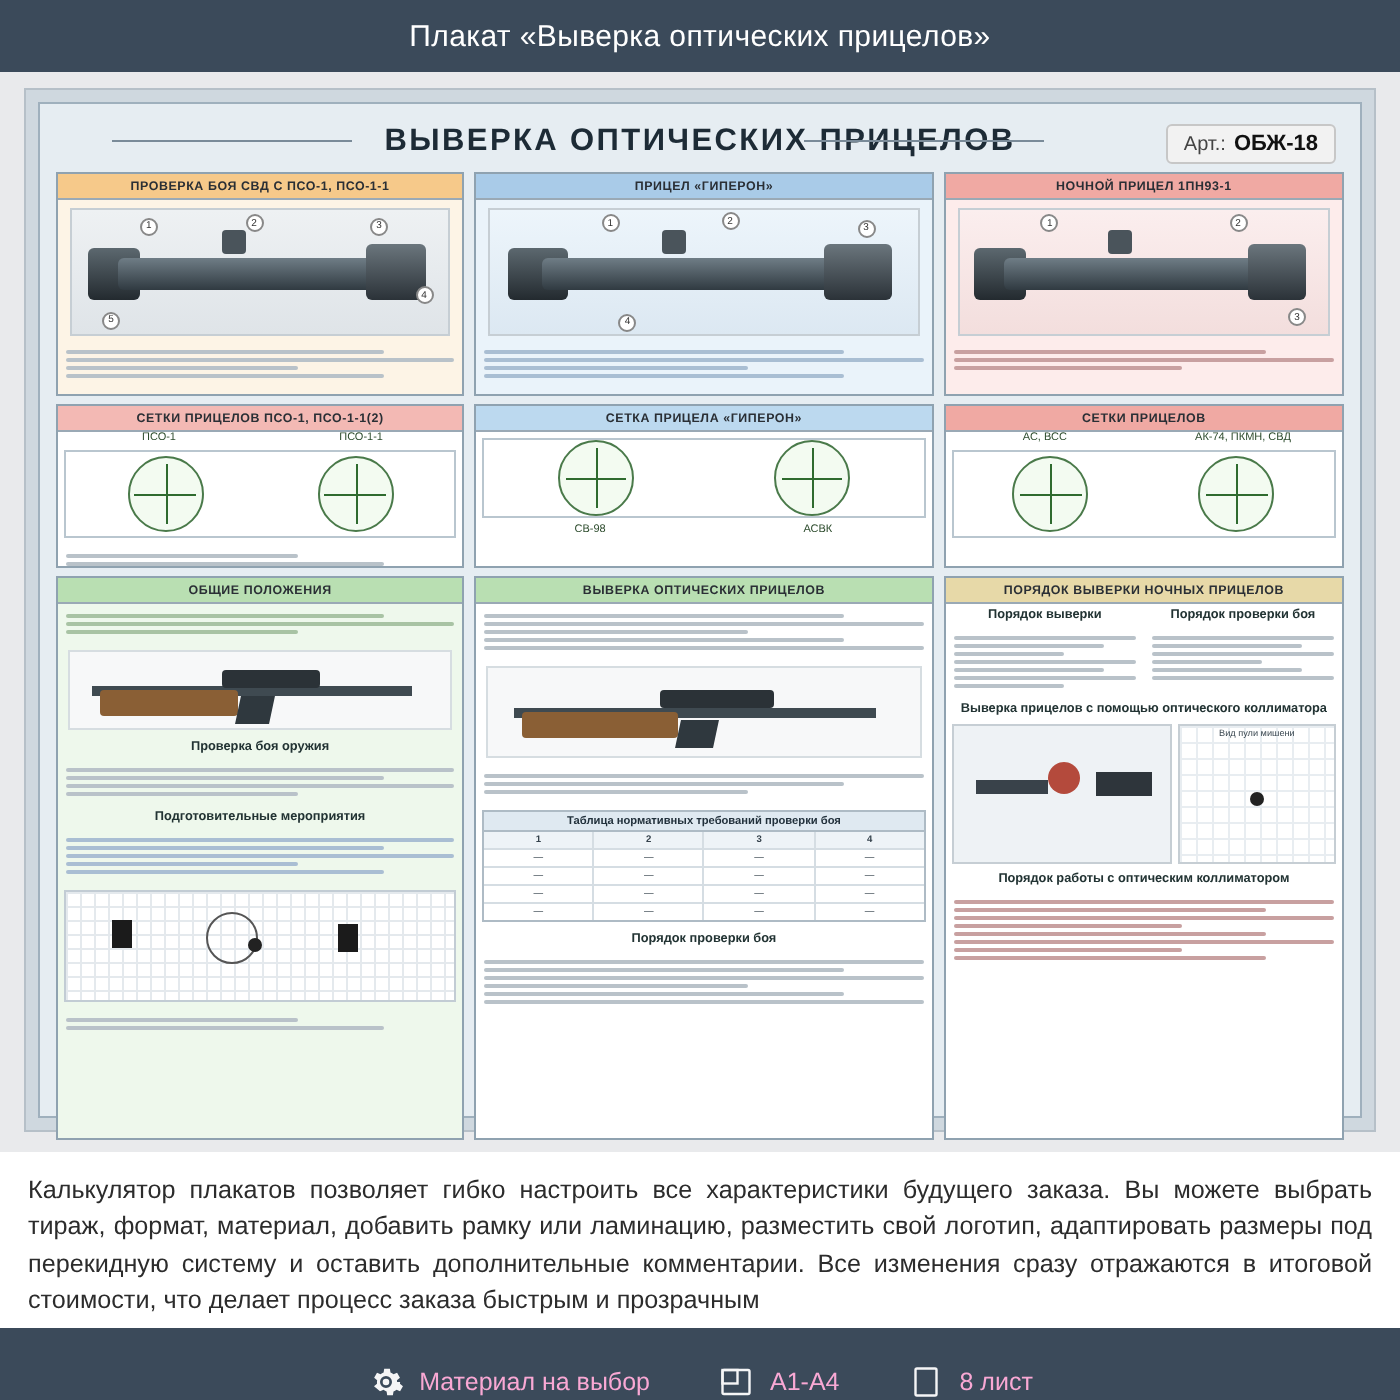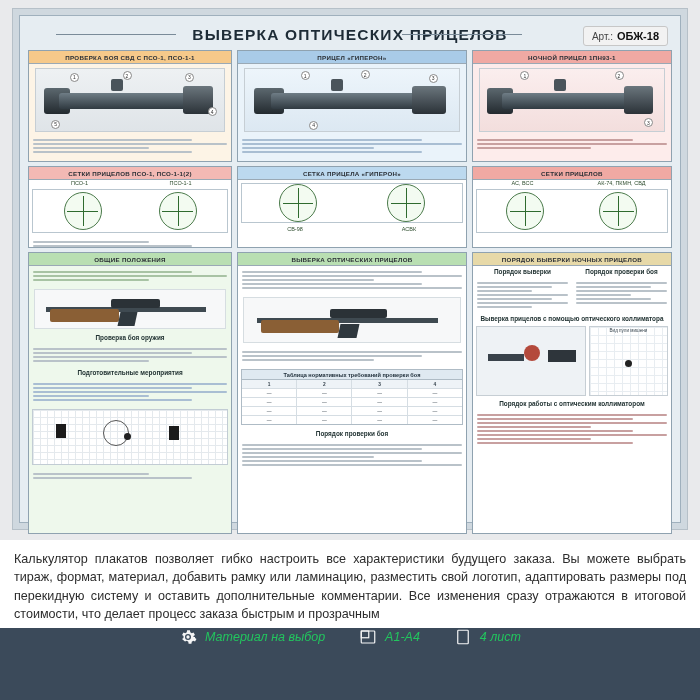--- a/index.html
+++ b/index.html
@@ -202,6 +202,7 @@
 
 <div class="page">
 
+  <div class="topbar">Плакат «Выверка оптических прицелов»</div>
 
   <div class="poster-wrap">
     <div class="poster">

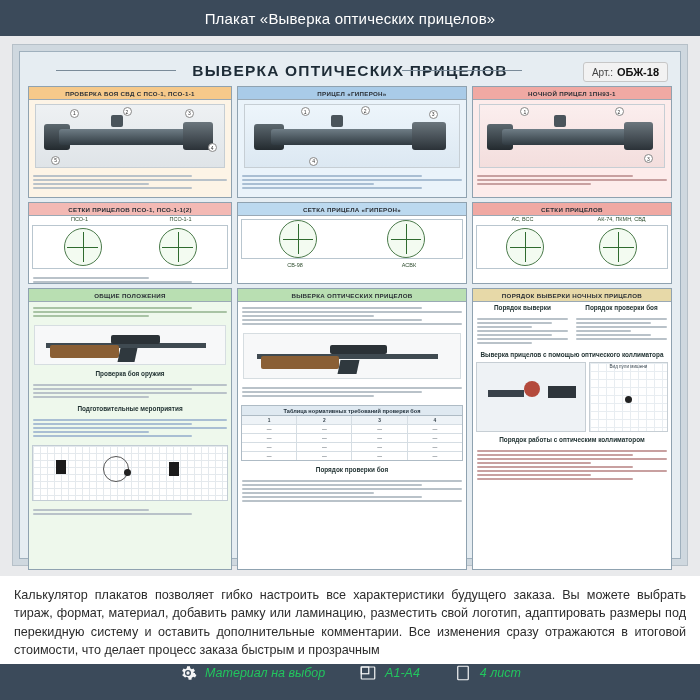--- a/index.html
+++ b/index.html
@@ -190,9 +190,9 @@
   .footer {
     flex: 1 1 auto;
     background: #3b4a5a;
-    display: flex; align-items: flex-start; justify-content: center;
+    display: flex; align-items: flex-end; justify-content: center;
     gap: 34px;
-    color: #22c55e; font-size: 12.5px; font-style: italic;
+    color: #f9a8d4; font-size: 12.5px;
   }
   .fopt { display: flex; align-items: center; gap: 8px; }
   .ficon { width: 18px; height: 18px; display:inline-block; opacity:.95; }

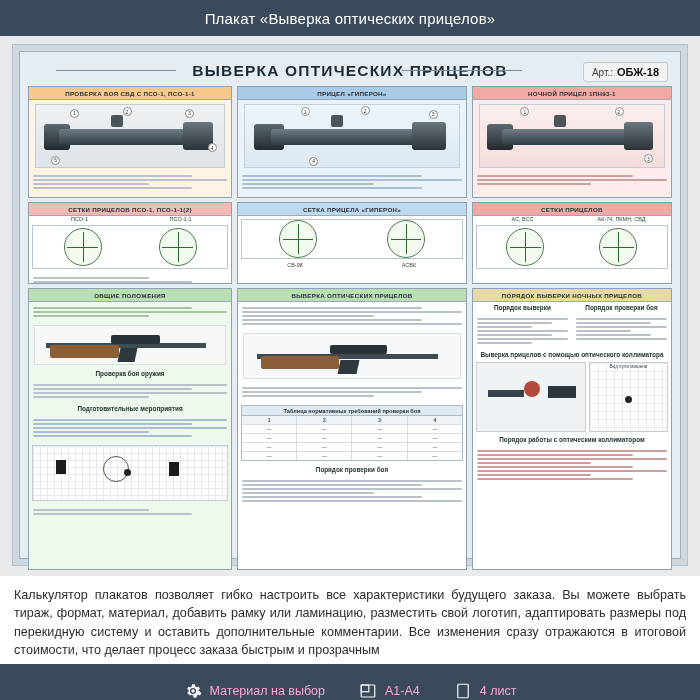--- a/index.html
+++ b/index.html
@@ -507,7 +507,7 @@
           <rect x="5" y="3" width="14" height="18" rx="1"></rect>
         </svg>
       </span>
-      <span>4 лист</span>
+      <span>8 лист</span>
     </div>
   </div>
 

